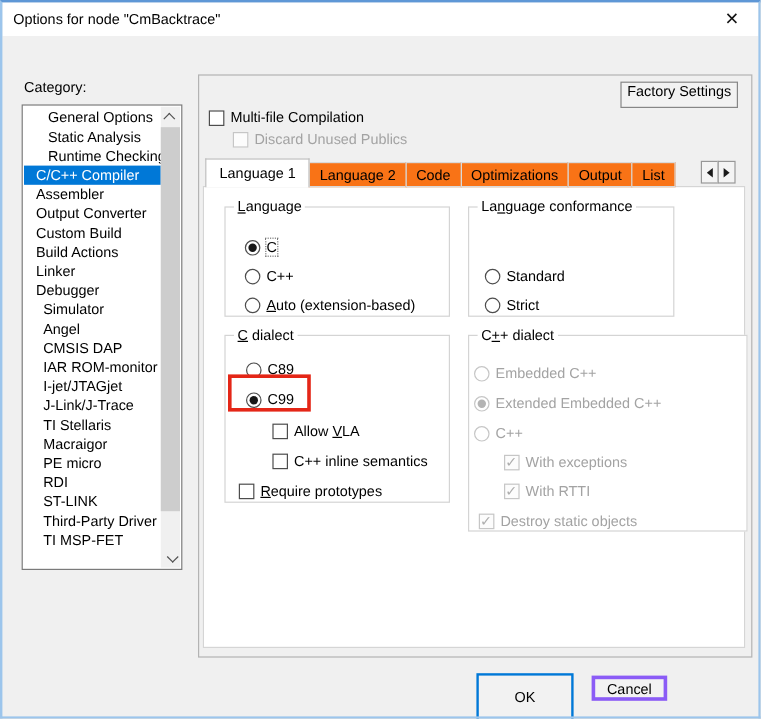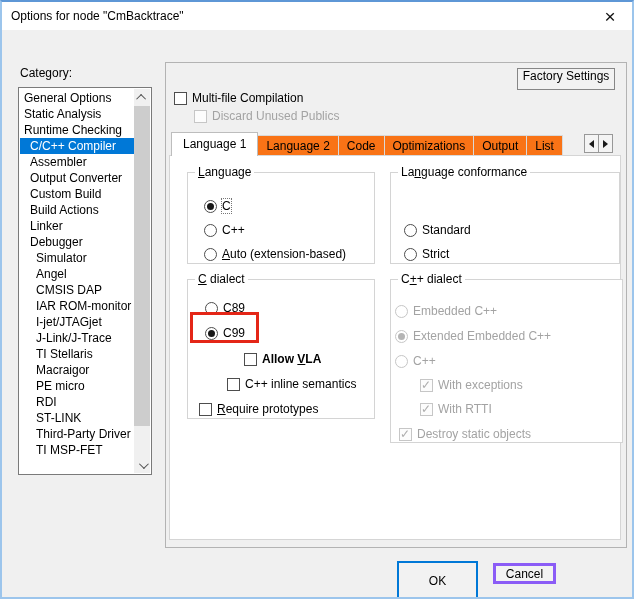--- a/index.html
+++ b/index.html
@@ -19,7 +19,7 @@
   .listbox { position:absolute; left:18px; top:87px; width:134px; height:388px; background:#fff; border:1px solid #7a7a7a; }
   .lrows { position:absolute; left:1px; top:2px; right:17px; }
   .lrow { height:16px; line-height:16px; white-space:nowrap; overflow:hidden; cursor:default; }
-  .i0 { padding-left:4px; } .i1 { padding-left:10px; } .i2 { padding-left:16px; }
+  .i0 { padding-left:20px; } .i1 { padding-left:10px; } .i2 { padding-left:16px; }
   .lrow.sel { background:#0078d7; color:#fff; }
   .vscroll { position:absolute; top:1px; right:1px; bottom:1px; width:16px; background:#f0f0f0; }
   .sb-btn { position:absolute; left:0; width:16px; height:16px; display:flex; align-items:center; justify-content:center; }

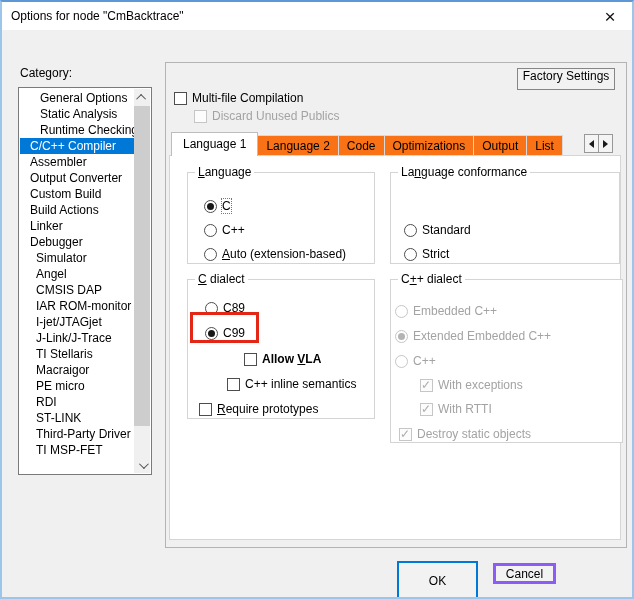--- a/index.html
+++ b/index.html
@@ -64,7 +64,7 @@
   .grp { position:absolute; border:1px solid #d4d4d4; z-index:2; background:#fff; }
   .grp-title { position:absolute; top:-7px; left:7px; background:#fff; padding:0 3px; line-height:13px; }
   .grp-lang { left:187px; top:172px; width:188px; height:92px; }
-  .grp-conf { left:390px; top:172px; width:230px; height:92px; }
+  .grp-conf { left:390px; top:172px; width:172px; height:92px; }
   .grp-cdia { left:187px; top:279px; width:188px; height:140px; }
   .grp-cpp  { left:390px; top:279px; width:233px; height:164px; }
 

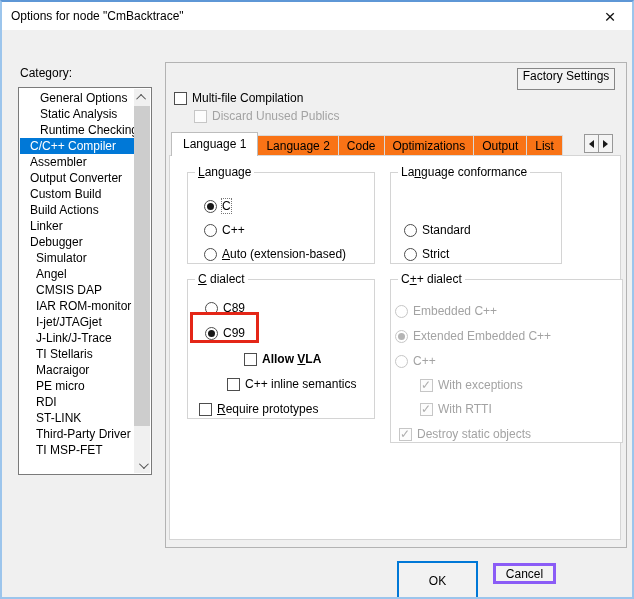--- a/index.html
+++ b/index.html
@@ -199,7 +199,7 @@
       <span class="radio sel"></span>
       <span class="lab">C99</span>
     </div>
-    <div class="row" style="left:56px; top:72px;font-weight:bold;">
+    <div class="row" style="left:39px; top:72px;">
       <span class="cb"></span>
       <span class="lab">Allow <u>V</u>LA</span>
     </div>

